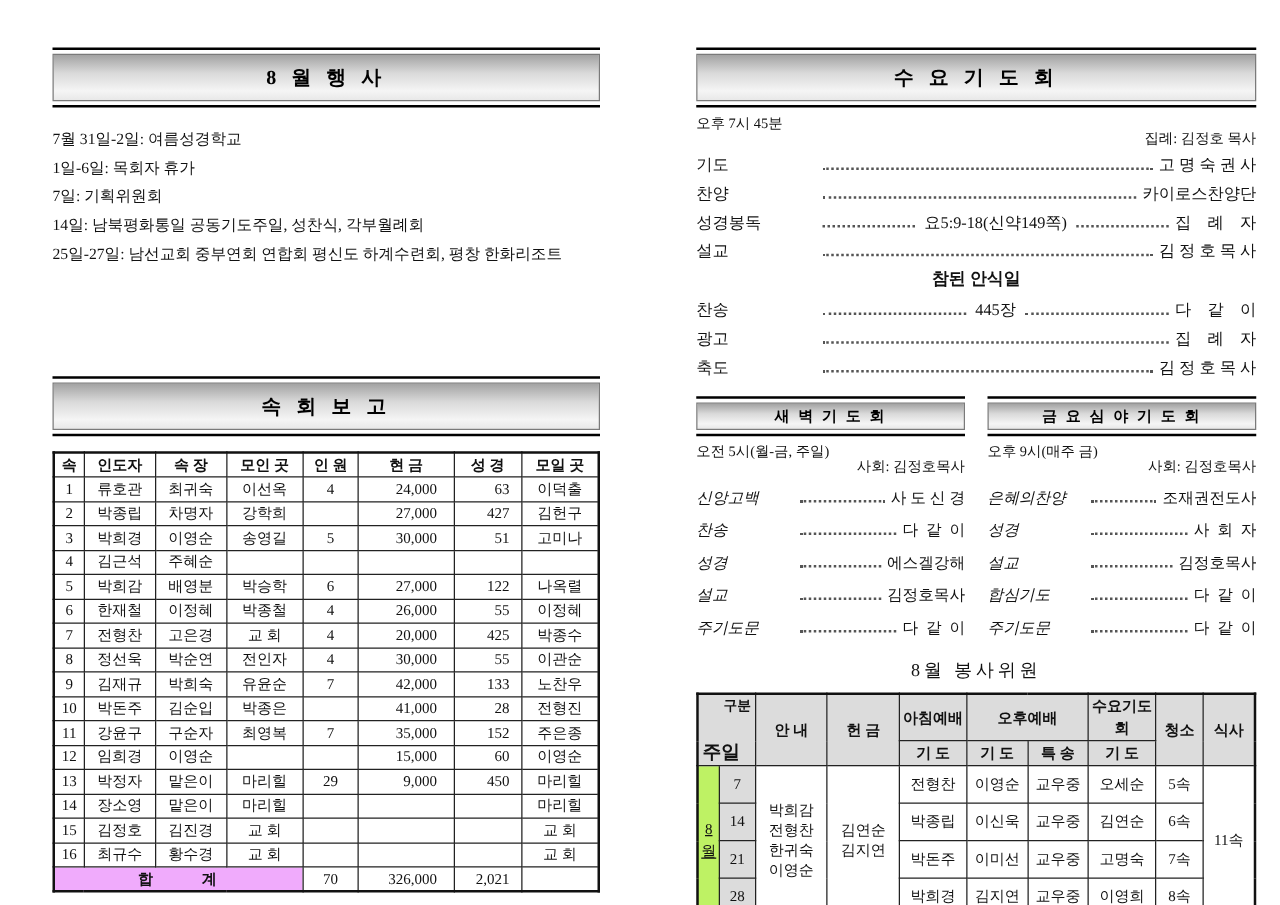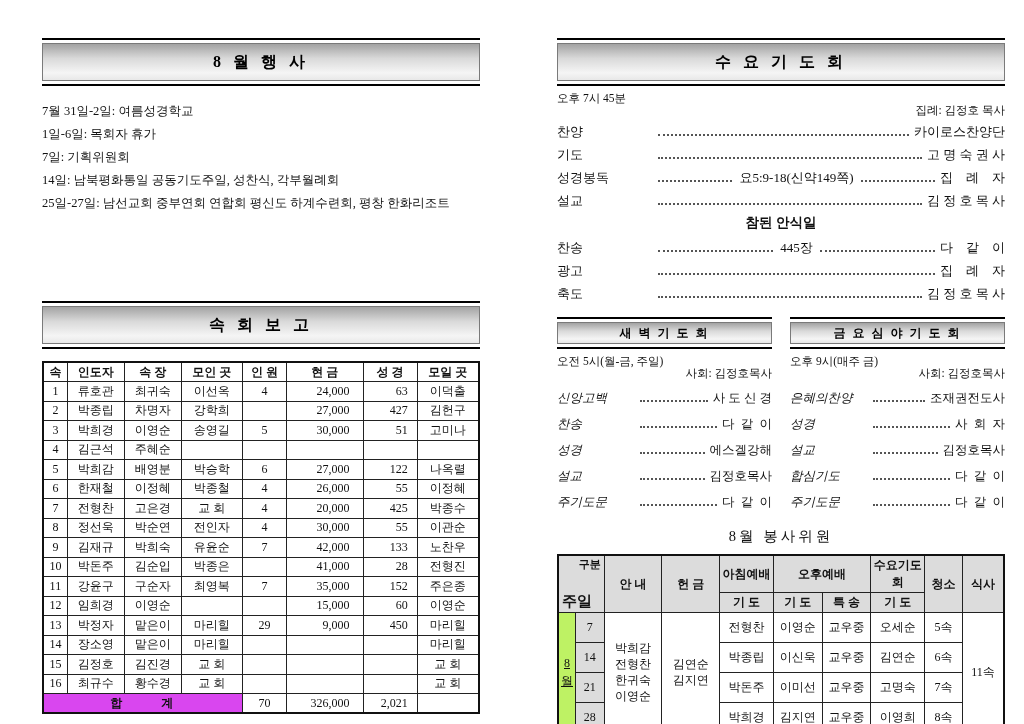--- a/index.html
+++ b/index.html
@@ -293,14 +293,14 @@
 
   <div>
       <div class="wl">
+        <span class="lbl">기도</span>
+        <span class="dots"></span>
+        <span class="val">고 명 숙 권 사</span>
+      </div>
+      <div class="wl">
         <span class="lbl">찬양</span>
         <span class="dots"></span>
         <span class="val">카이로스찬양단</span>
-      </div>
-      <div class="wl">
-        <span class="lbl">기도</span>
-        <span class="dots"></span>
-        <span class="val">고 명 숙 권 사</span>
       </div>
       <div class="wl">
         <span class="lbl">성경봉독</span>

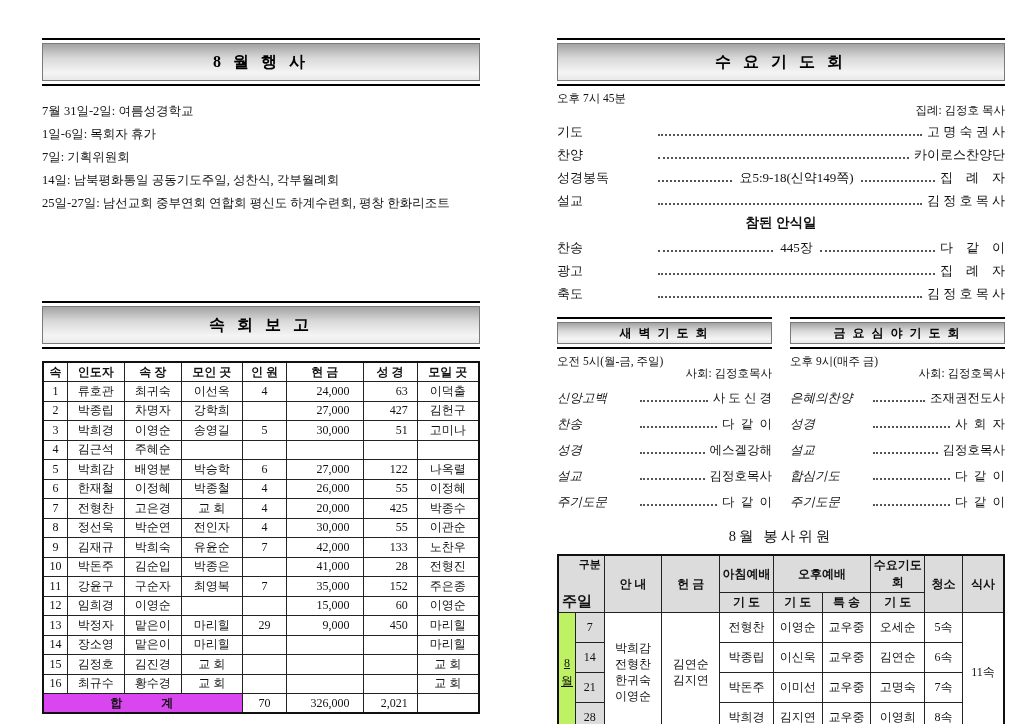--- a/index.html
+++ b/index.html
@@ -40,7 +40,7 @@
   table.report th { font-weight: bold; }
   table.report td.num { text-align: right; padding-right: 13px; }
   table.report td.num2 { text-align: right; padding-right: 9px; }
-  table.report td.total-label { background: #d946ef; font-weight: bold; letter-spacing: 18px; padding-left: 18px; }
+  table.report td.total-label { background: #f0abfc; font-weight: bold; letter-spacing: 18px; padding-left: 18px; }
 
   
   .meta-l { font-size: 11.5px; margin-top: 5px; }

